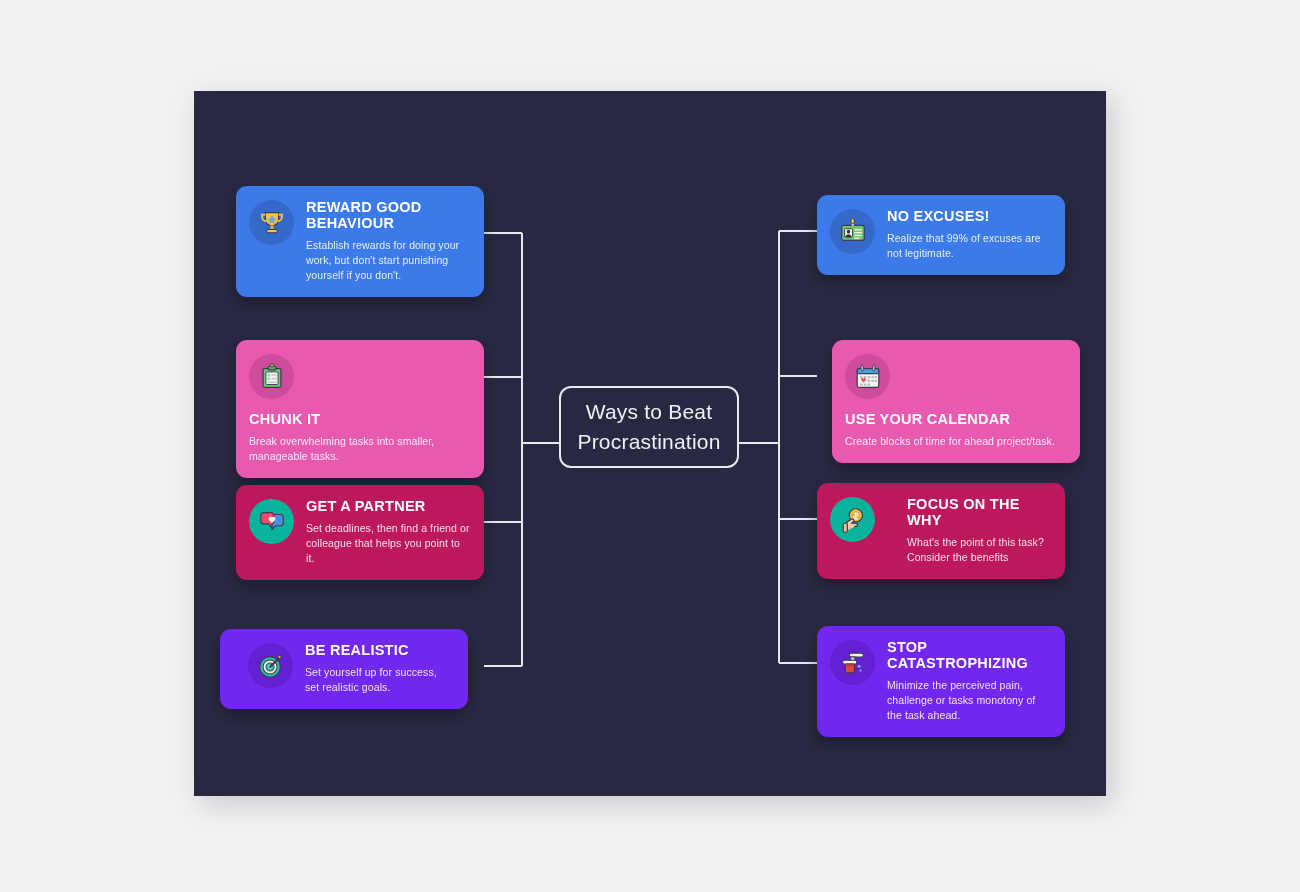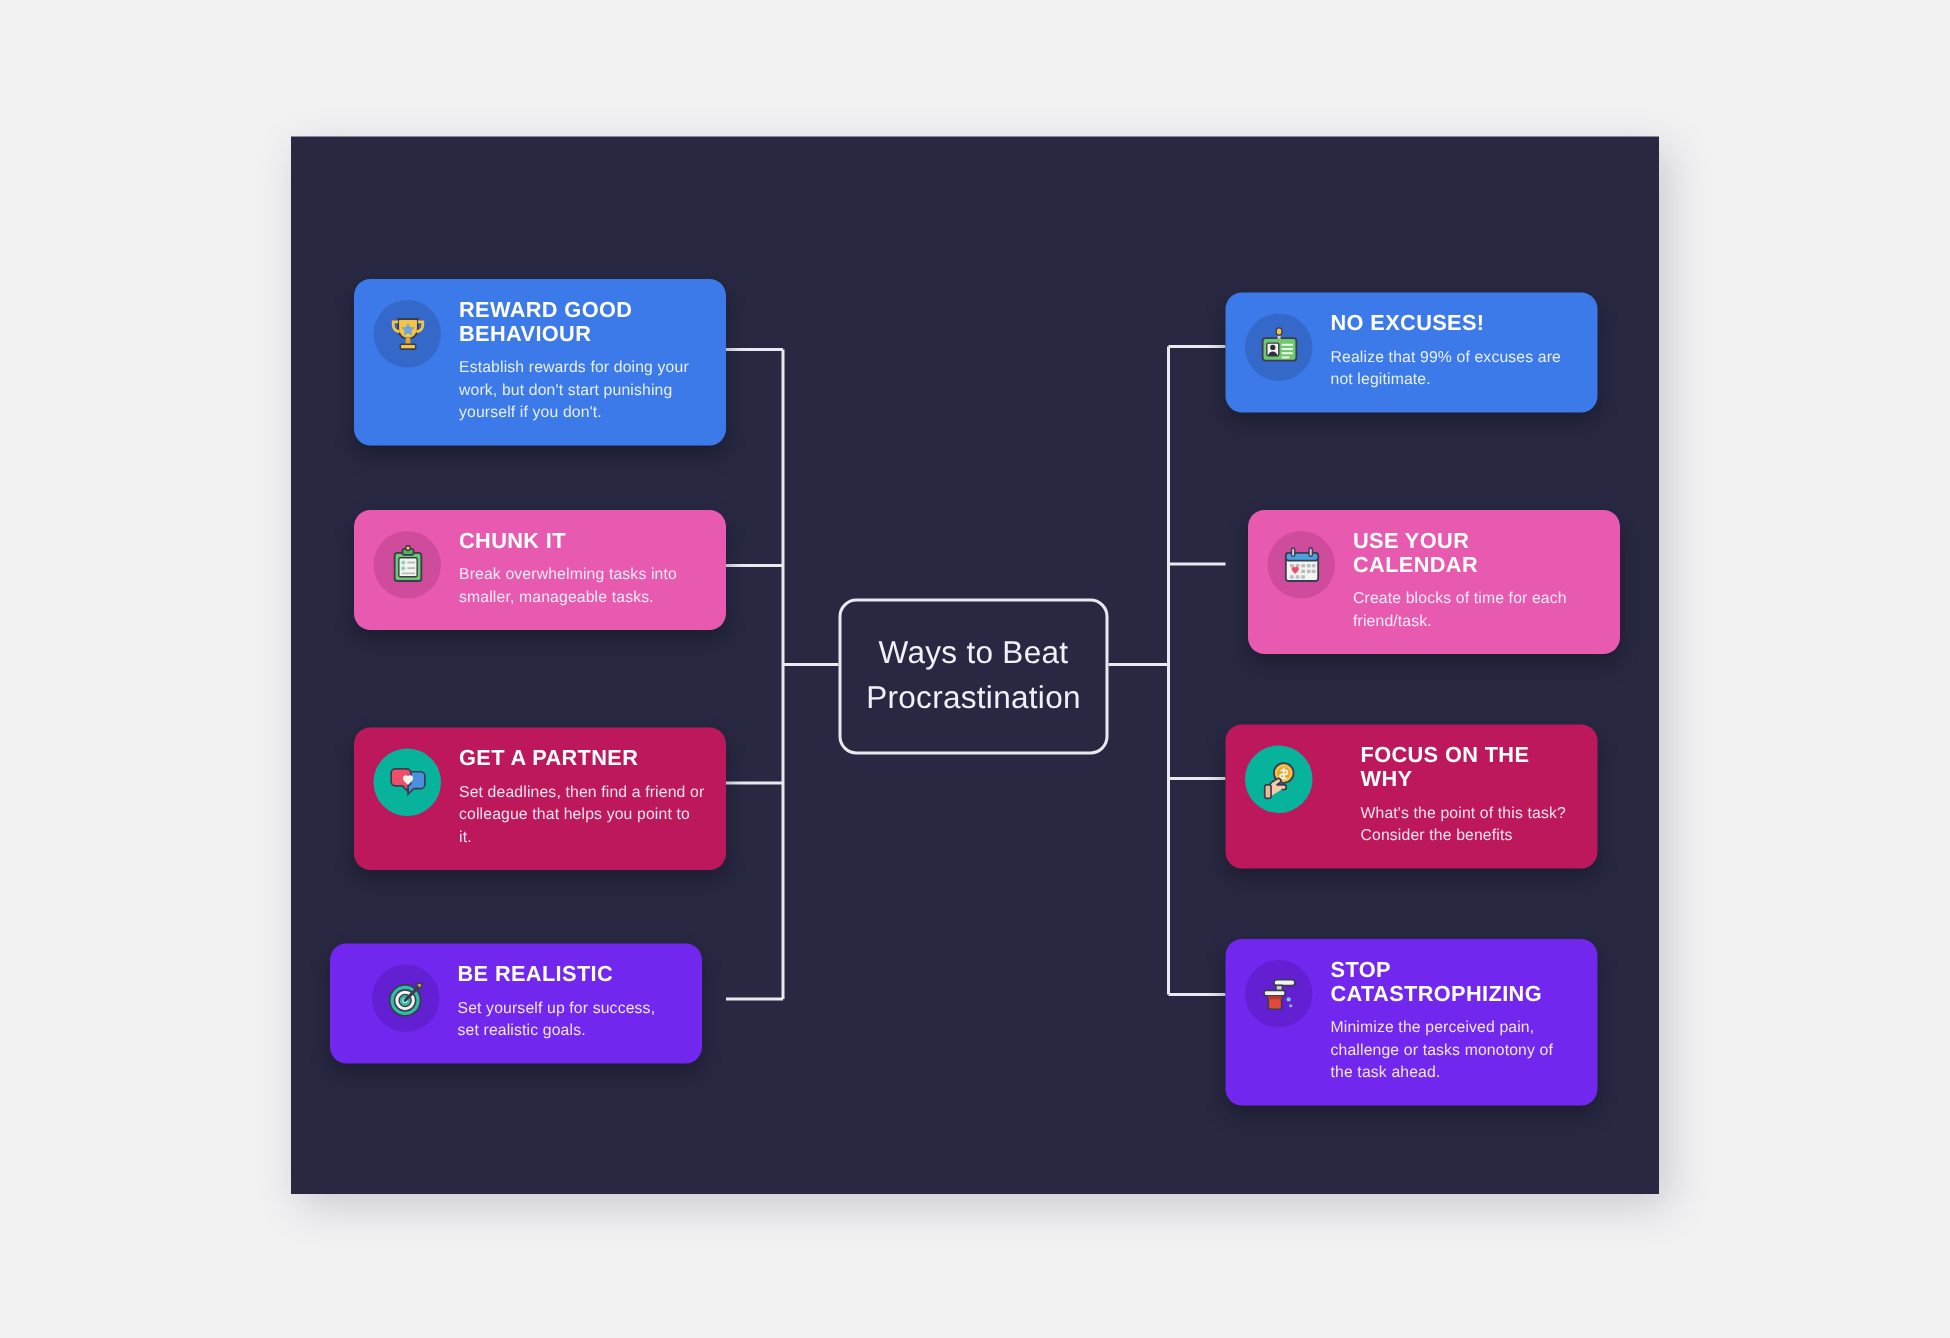--- a/index.html
+++ b/index.html
@@ -106,7 +106,7 @@
   
   .card.blue   { background: #3b7ae8; }
   .card.blue   .icon-badge { background: #3569c9; }
-  .card.pink   { background: #e85ab0; }
+  .card.pink   { background: #e85ab0; flex-direction: column; }
   .card.pink   .icon-badge { background: #cf4b9c; }
   .card.teal   { background: #be185d; }
   .card.teal   .icon-badge { background: #08b39b; }

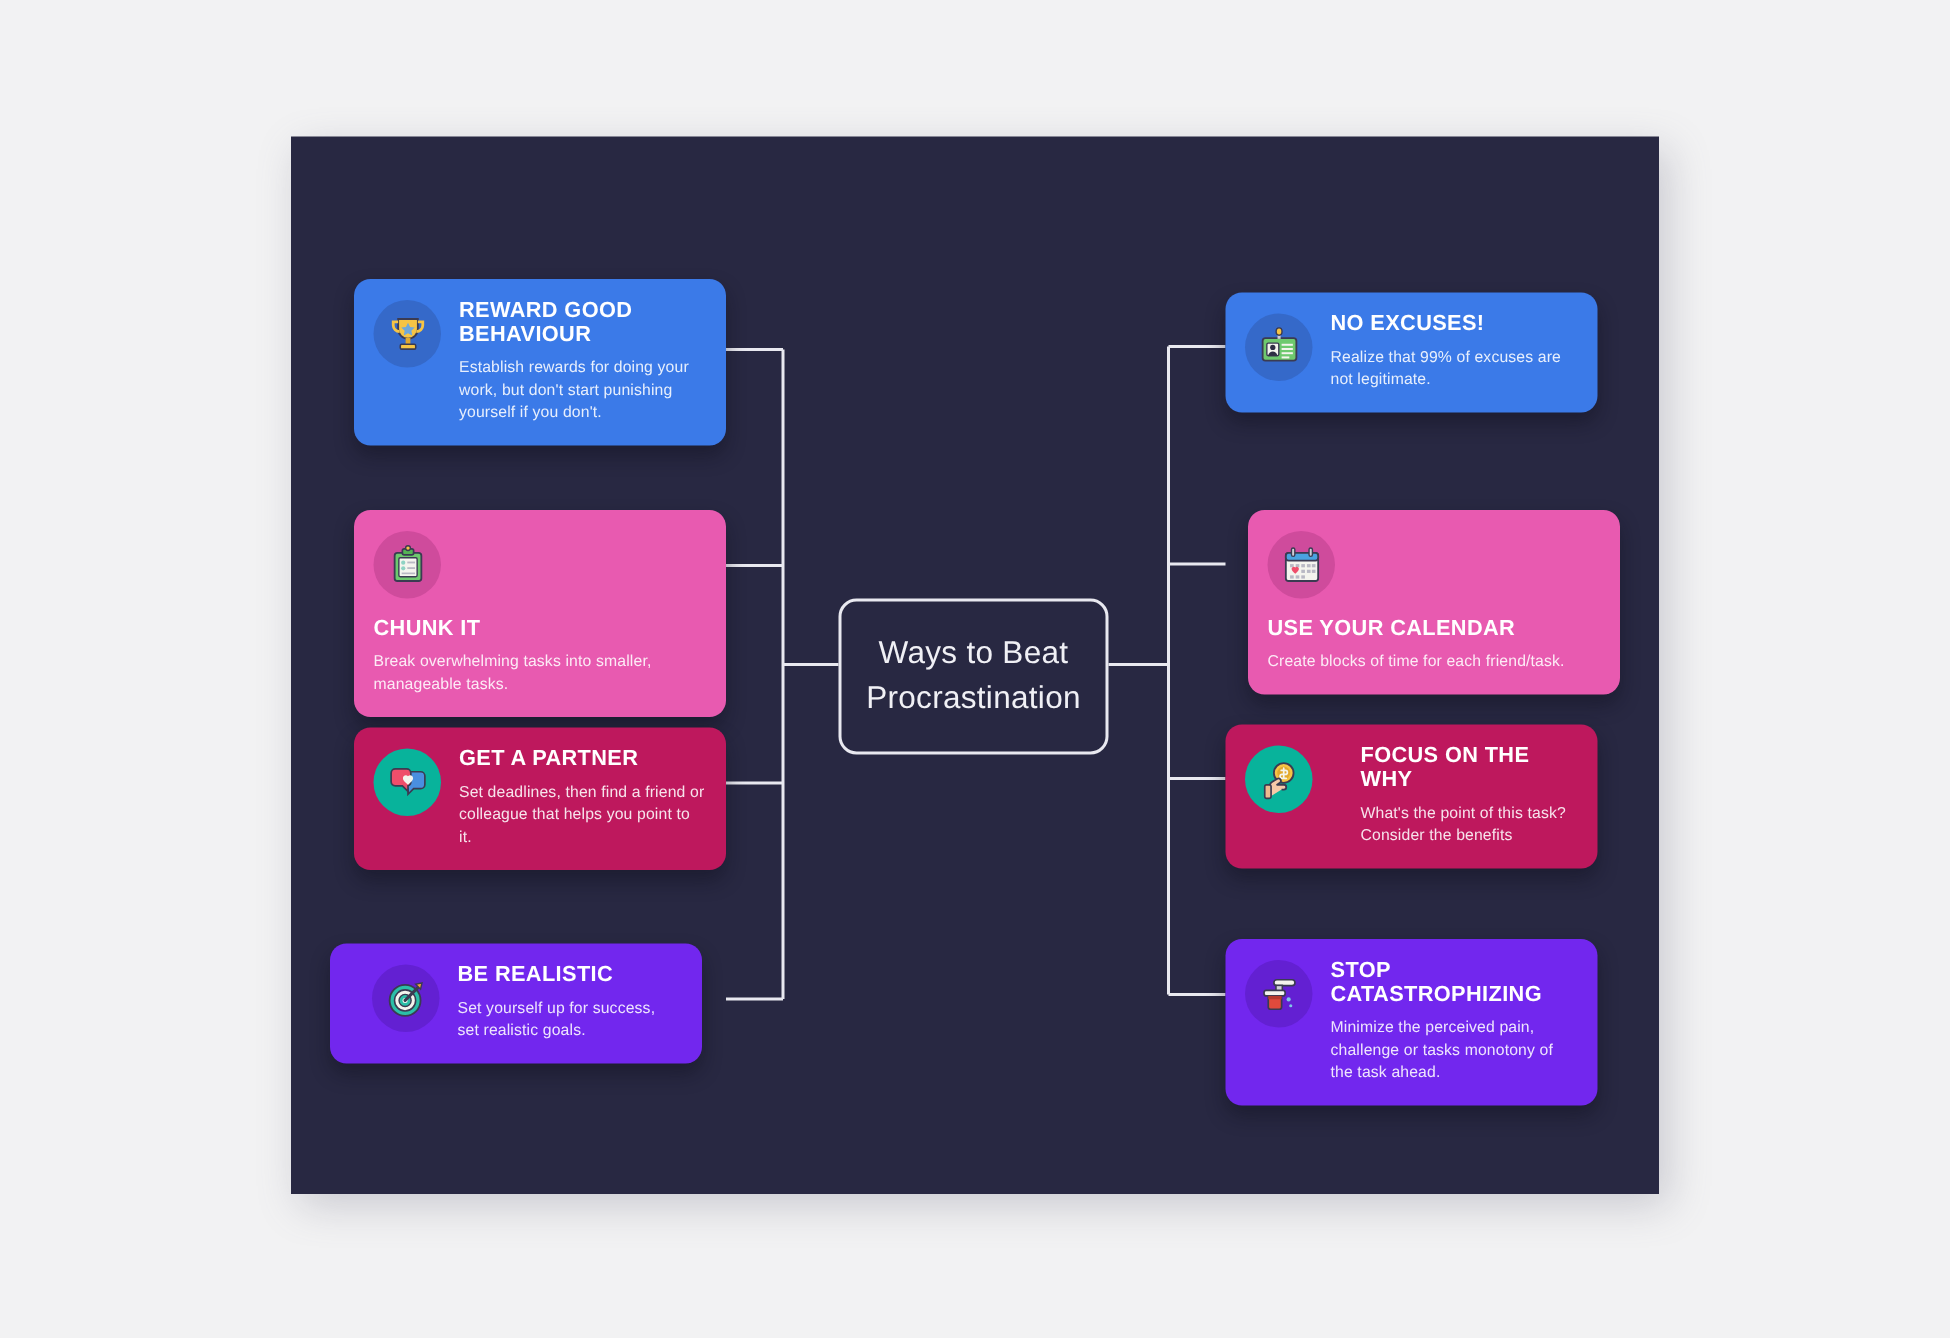--- a/index.html
+++ b/index.html
@@ -39,9 +39,9 @@
   #central-node {
     position: absolute;
     left: 365px;
-    top: 308px;
+    top: 295px;
     width: 180px;
-    height: 104px;
+    height: 82px;
     border: 2px solid #e9e9f0;
     border-radius: 12px;
     box-sizing: border-box;

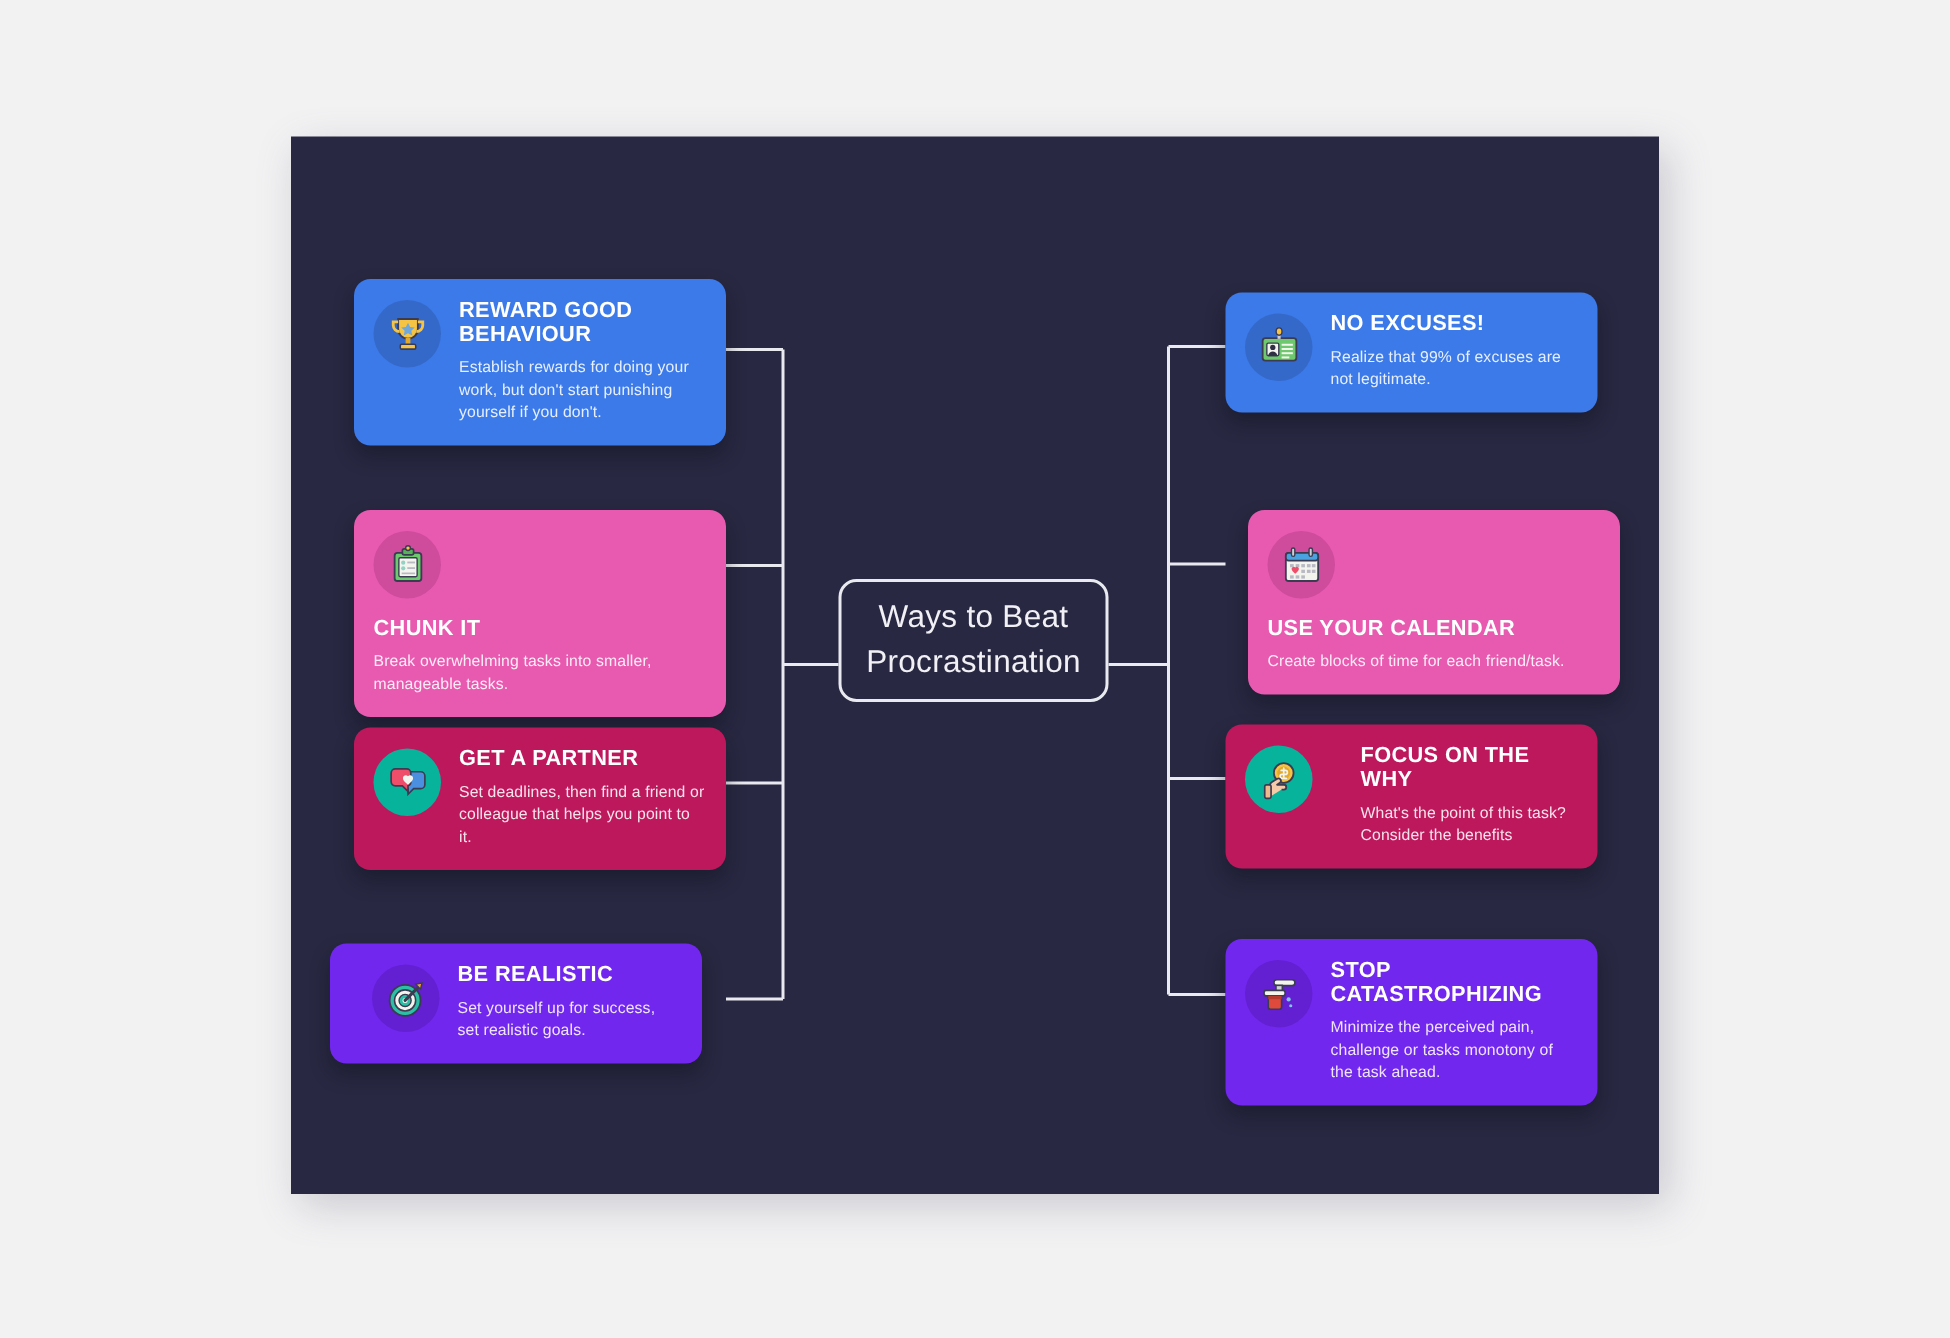--- a/index.html
+++ b/index.html
@@ -264,7 +264,7 @@
     </div>
     <div class="card-body">
       <div class="card-title">USE YOUR CALENDAR</div>
-      <div class="card-desc">Create blocks of time for each friend/task.</div>
+      <div class="card-desc">Create blocks of time for ahead project/task.</div>
     </div>
   </div>
 

